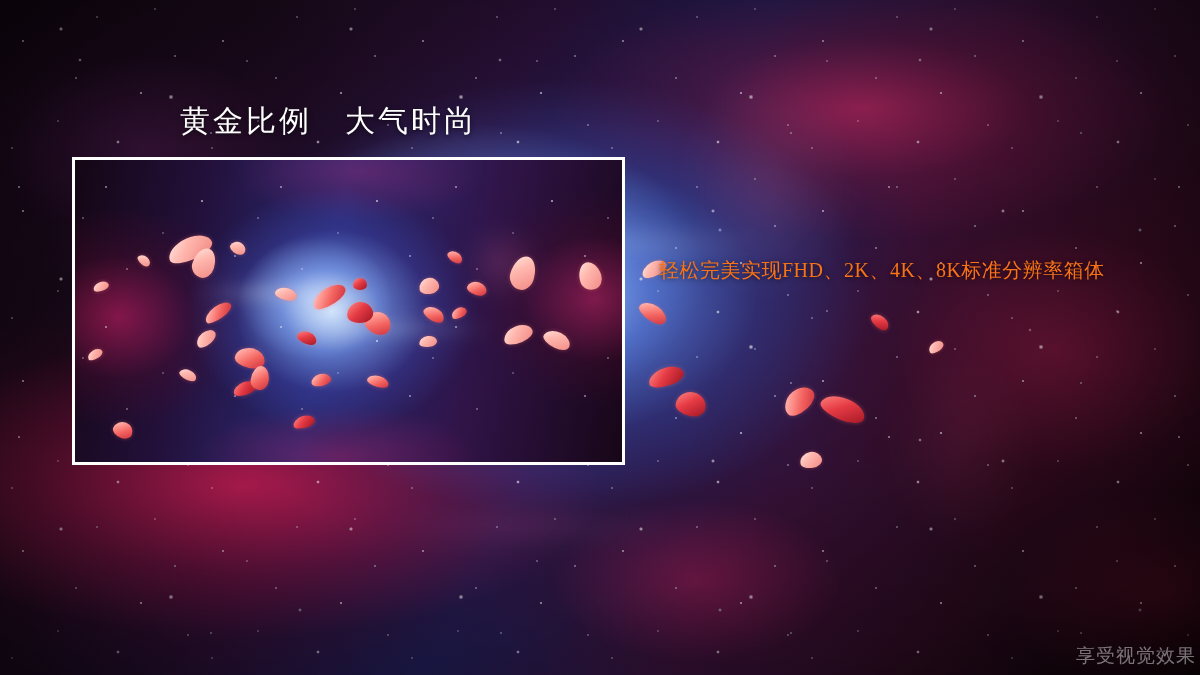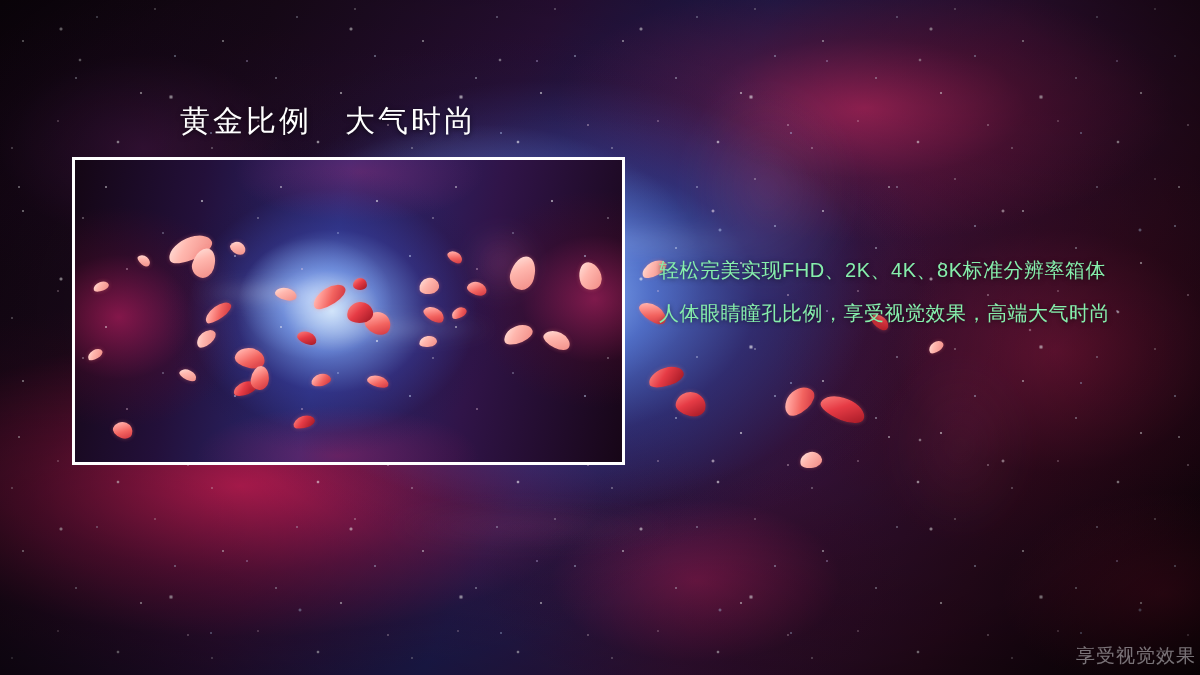--- a/index.html
+++ b/index.html
@@ -7,7 +7,7 @@
     position:relative;
     width:1200px;height:675px;
     overflow:hidden;
-    font-family:Liberation Sans, sans-serif;
+    font-family:Liberation Serif, serif;
     background:#0a0409;
   }
 

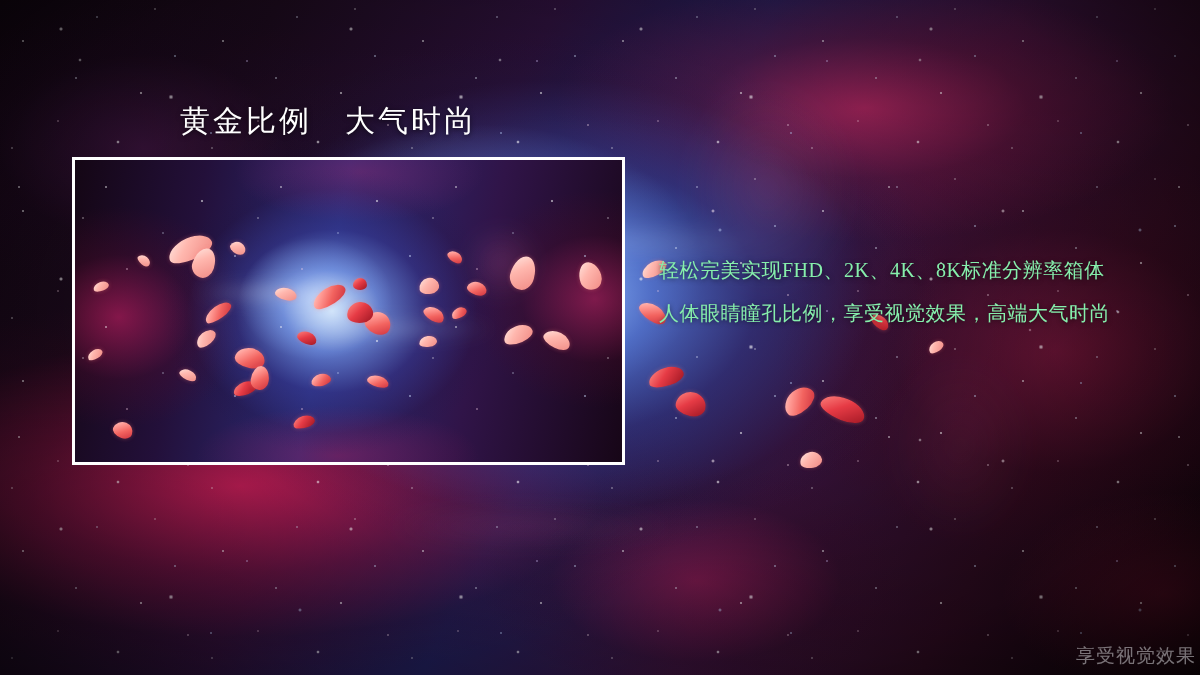--- a/index.html
+++ b/index.html
@@ -141,7 +141,7 @@
   }
   #body-text{
     position:absolute;left:659px;top:249px;width:520px;
-    color:#86efac;font-size:20px;line-height:43px;
+    color:#f97316;font-size:20px;line-height:43px;
     letter-spacing:.5px;
     text-shadow:0 1px 5px rgba(0,0,0,.6);
   }

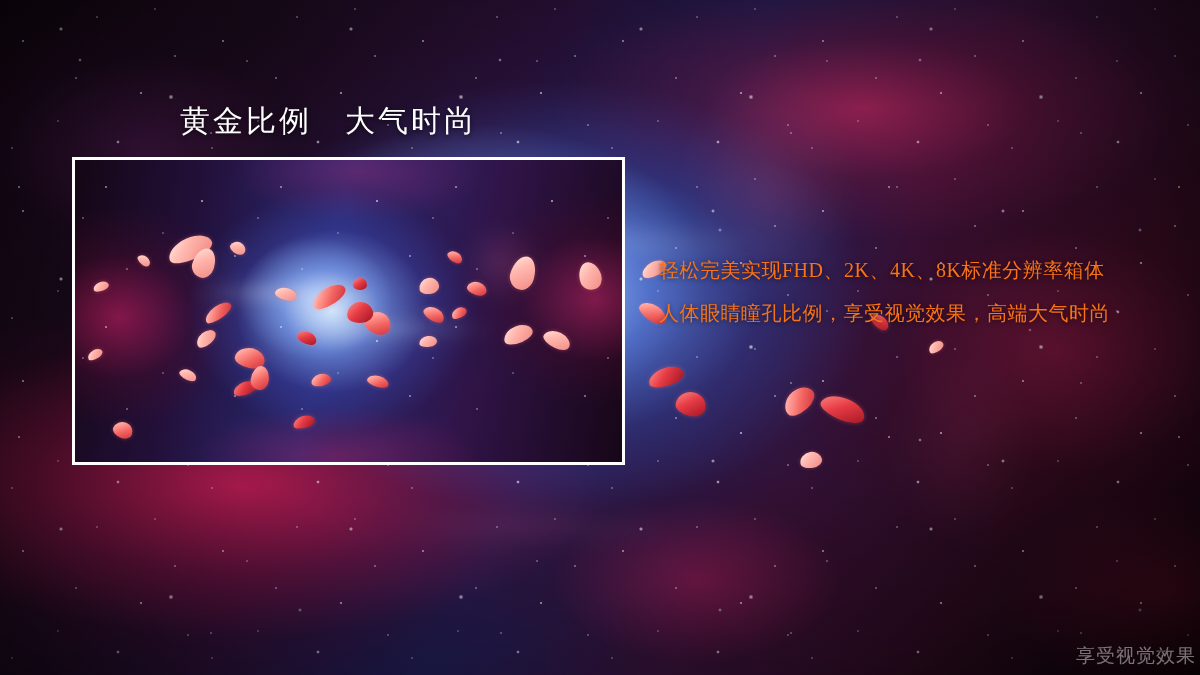--- a/index.html
+++ b/index.html
@@ -218,7 +218,6 @@
 
   <div id="body-text">
     <div class="line">轻松完美实现FHD、2K、4K、8K标准分辨率箱体</div>
-    <div class="line">人体眼睛瞳孔比例，享受视觉效果，高端大气时尚</div>
   </div>
 
   <div id="watermark">享受视觉效果</div>

